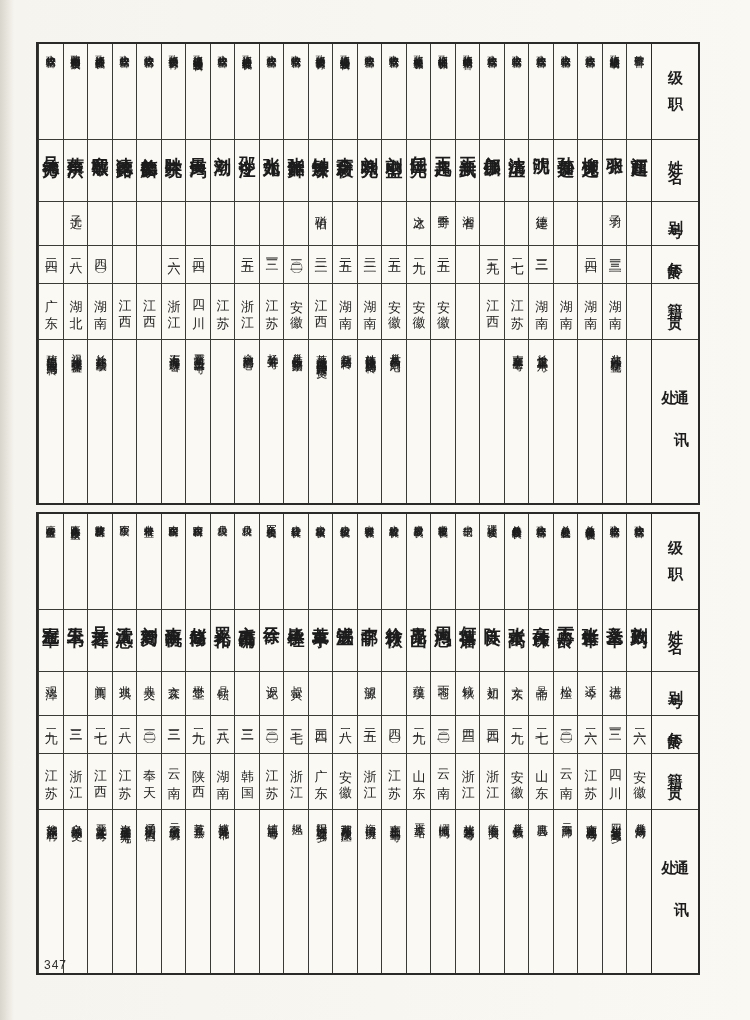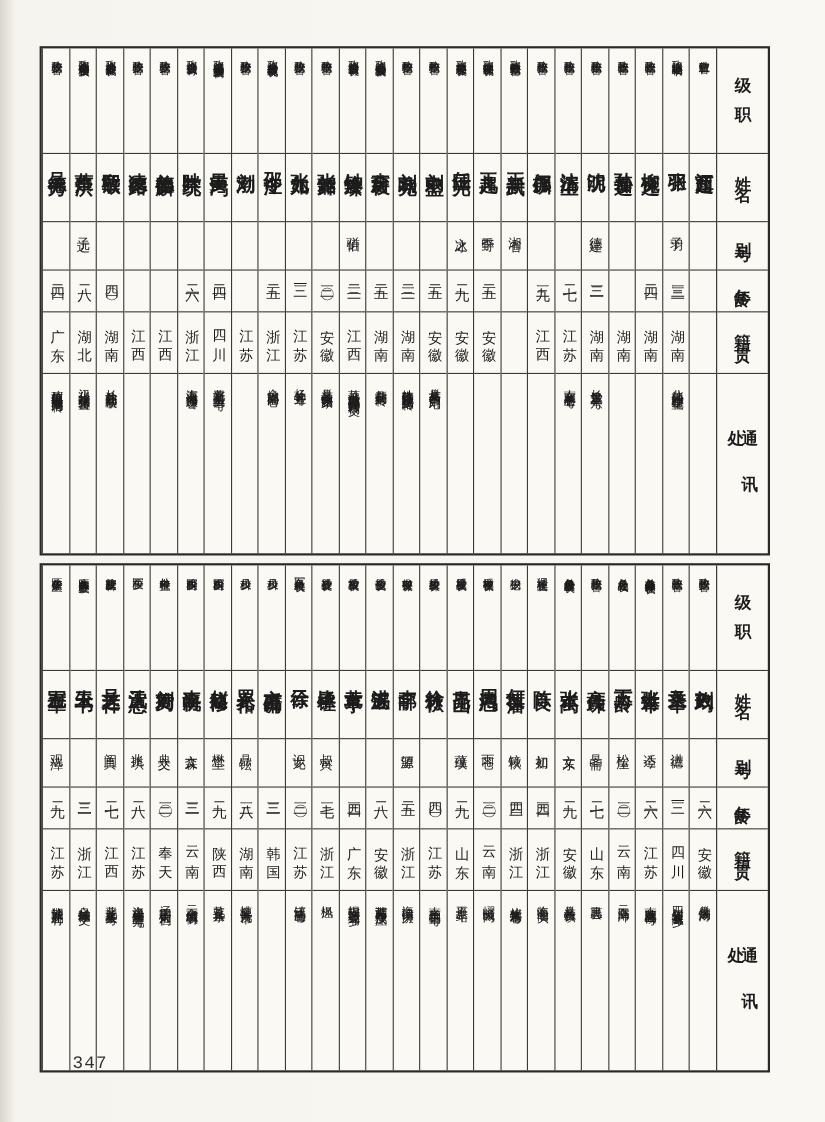--- a/index.html
+++ b/index.html
@@ -70,9 +70,9 @@
   .hc-origin .ci{letter-spacing:12px;padding-top:7px;}
   .hc-addr .ci  {letter-spacing:42px;padding-top:38px;}
   .page-number{
-    position:absolute;left:66px;top:958px;
-    font-size:16px;letter-spacing:1px;color:#2f2f2d;
-    font-family:Liberation Mono, monospace;
+    position:absolute;left:44px;top:958px;
+    font-size:12px;letter-spacing:1px;color:#2f2f2d;
+    font-family:Liberation Sans, sans-serif;
   }
 </style>
 </head>

